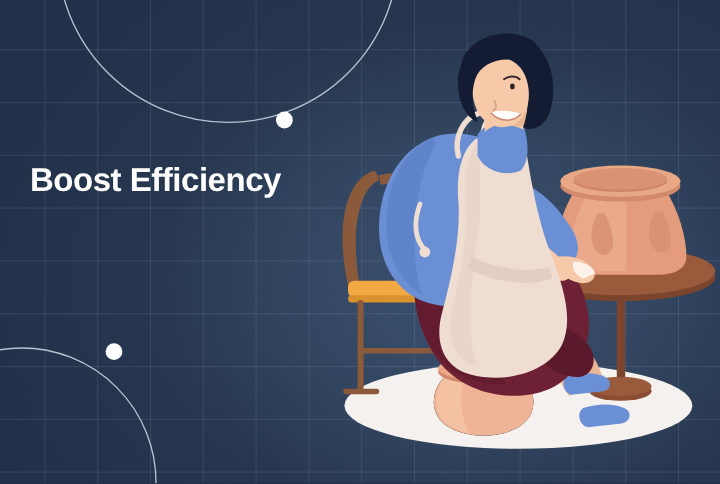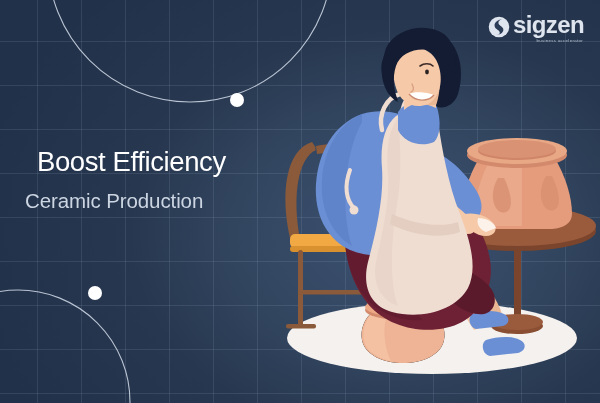--- a/index.html
+++ b/index.html
@@ -188,18 +188,6 @@
     </h2>
   </div>
 
-  <div class="logo">
-    <svg class="logo-mark" viewBox="0 0 24 26">
-      <circle cx="12" cy="13" r="11.2" fill="#dfe5ee"></circle>
-      <path d="M15.2 4.6 C 9.6 5.2 6.2 9 7.4 12.6 C 8.4 15.6 12.4 16.2 12.8 18.6
-               C 13.1 20.4 11.4 21.6 9.0 21.6 C 13.8 21.8 17.6 18.6 16.6 15.0
-               C 15.8 12.0 11.8 11.2 11.4 8.8 C 11.1 6.8 12.9 5.2 15.2 4.6 Z" fill="#2b3c57"></path>
-    </svg>
-    <div class="logo-txt">
-      <div class="logo-name">sigzen</div>
-      <div class="logo-tag">business accelerator</div>
-    </div>
-  </div>
 
 </div>
 

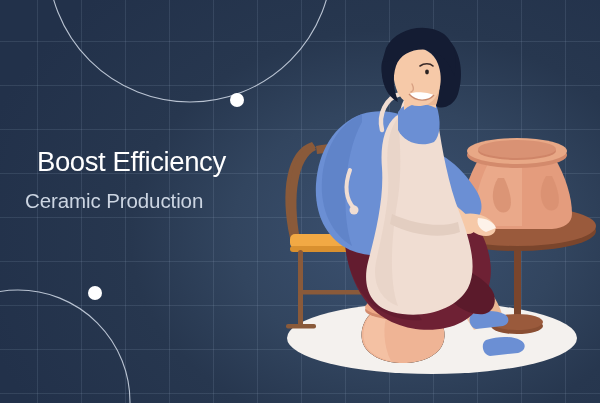--- a/index.html
+++ b/index.html
@@ -21,8 +21,8 @@
   .deco{position:absolute;inset:0;pointer-events:none;}
   .headline{position:absolute;left:25px;top:134px;width:270px;}
   .headline h1{
-    margin:12px;color:#ffffff;font-size:27.5px;line-height:1.13;
-    font-weight:normal;letter-spacing:-0.4px;}
+    margin:0;color:#ffffff;font-size:27.5px;line-height:1.13;
+    font-weight:bold;letter-spacing:-0.4px;}
   .headline h2{
     margin:6px 0 0 0;color:#ccd5e2;font-size:20.5px;line-height:1.16;
     font-weight:normal;letter-spacing:-0.1px;}

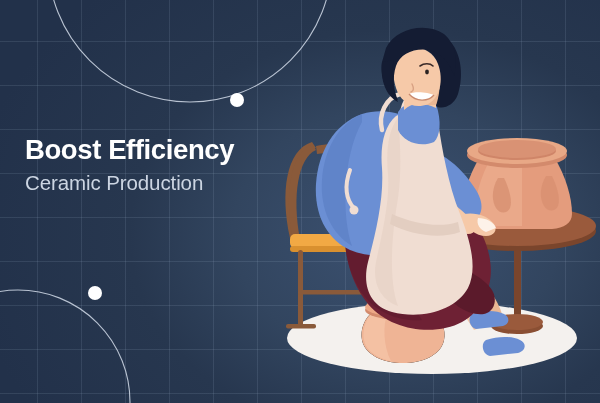--- a/index.html
+++ b/index.html
@@ -184,7 +184,7 @@
       <span>Boost Efficiency</span><br>
     </h1>
     <h2>
-      <span>Ceramic Production</span><br>
+      <br>
     </h2>
   </div>
 

